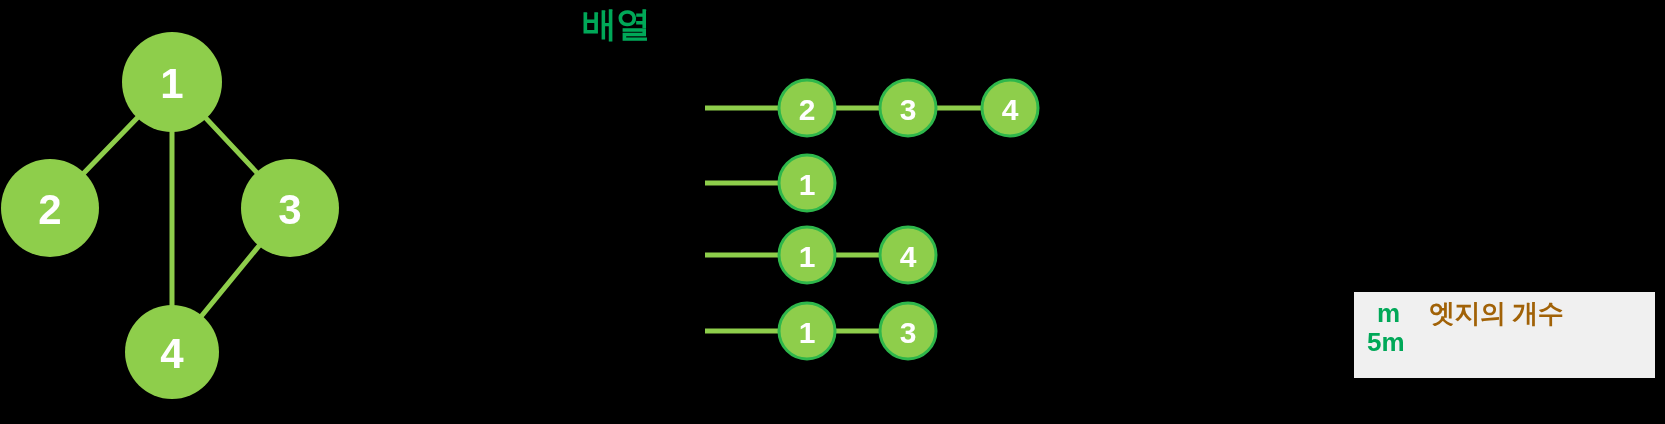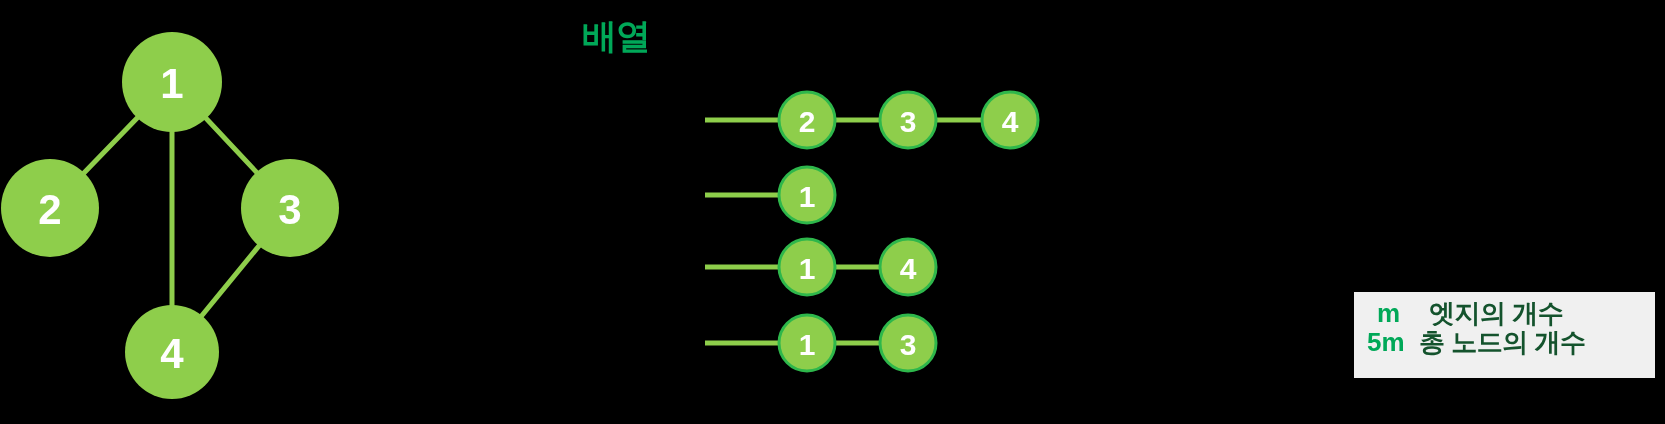--- a/index.html
+++ b/index.html
@@ -44,7 +44,7 @@
   #array-panel {
     position: absolute;
     left: 560px;
-    top: 12px;
+    top: 0;
     width: 560px;
     height: 304px;
   }

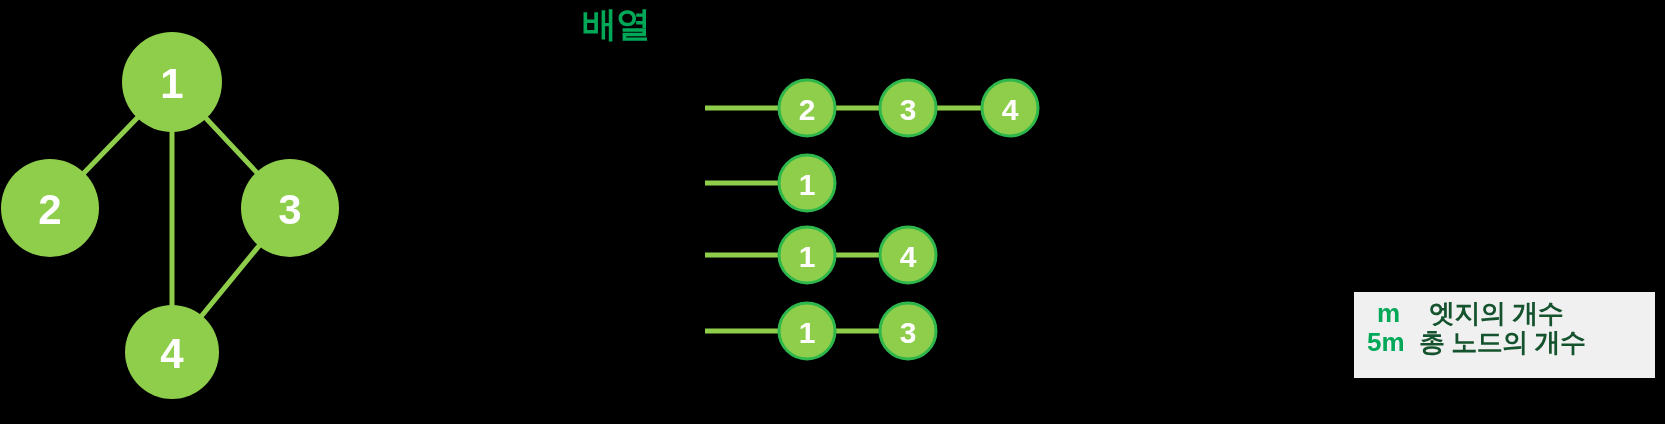--- a/index.html
+++ b/index.html
@@ -100,7 +100,7 @@
   }
   .legend-row.row-m .legend-sym { padding-left: 10px; }
   .legend-desc {
-    color: #14532d;
+    color: #a16207;
     font-weight: bold;
     font-size: 26px;
     letter-spacing: -0.5px;

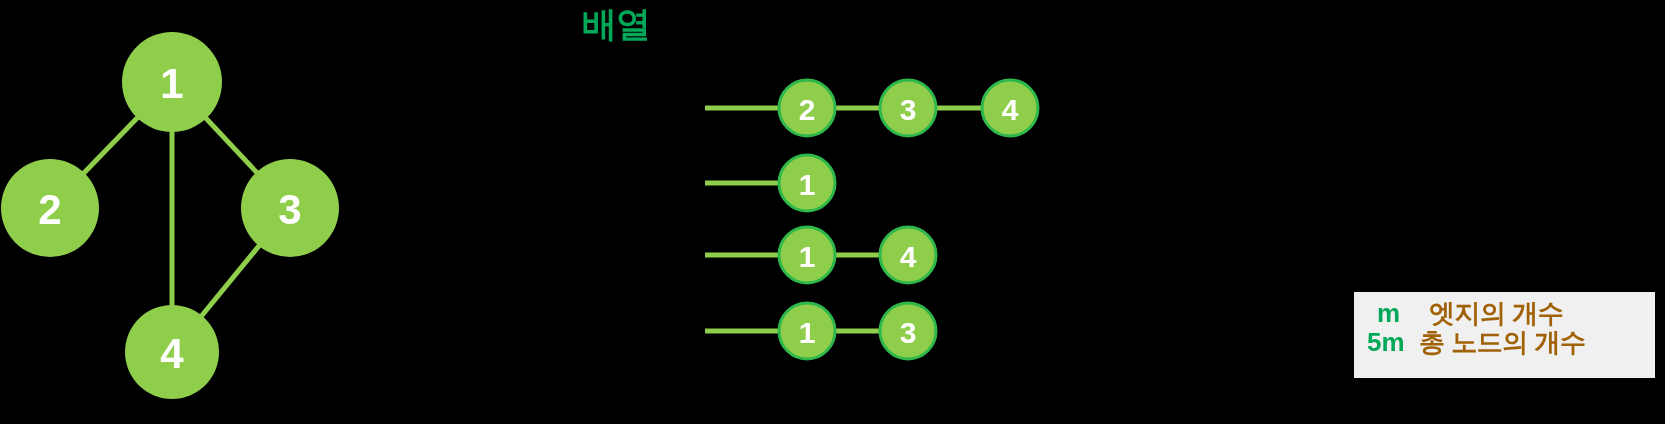--- a/index.html
+++ b/index.html
@@ -203,7 +203,6 @@
     </div>
     <div class="legend-row row-2m">
       <span class="legend-sym">5m</span>
-      <span class="legend-desc">총 노드의 개수</span>
     </div>
   </div>
 

